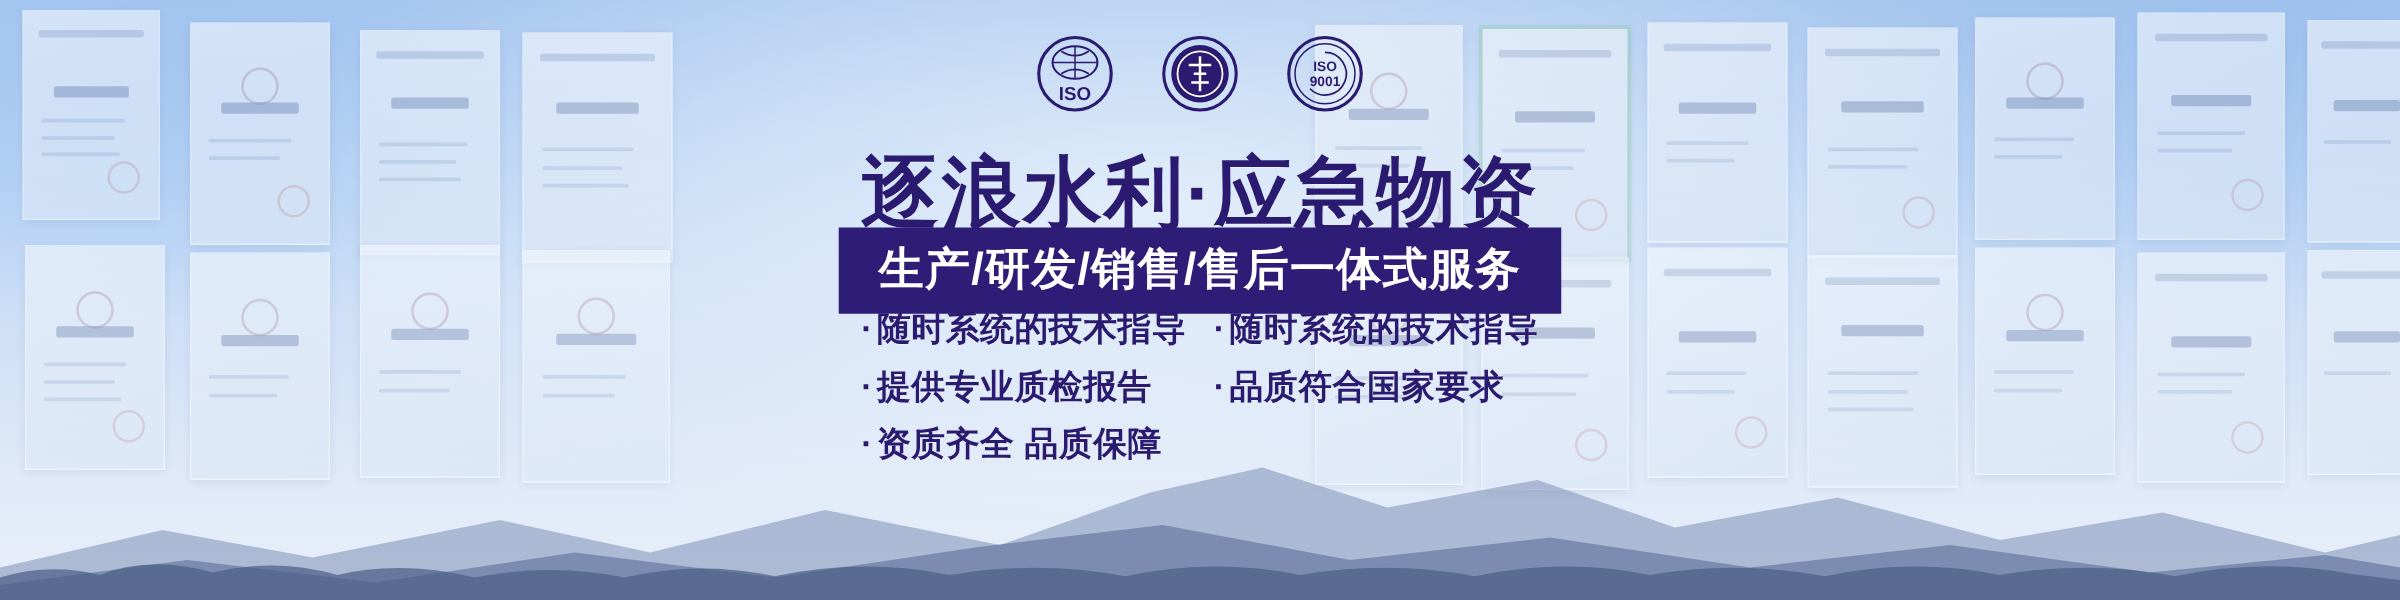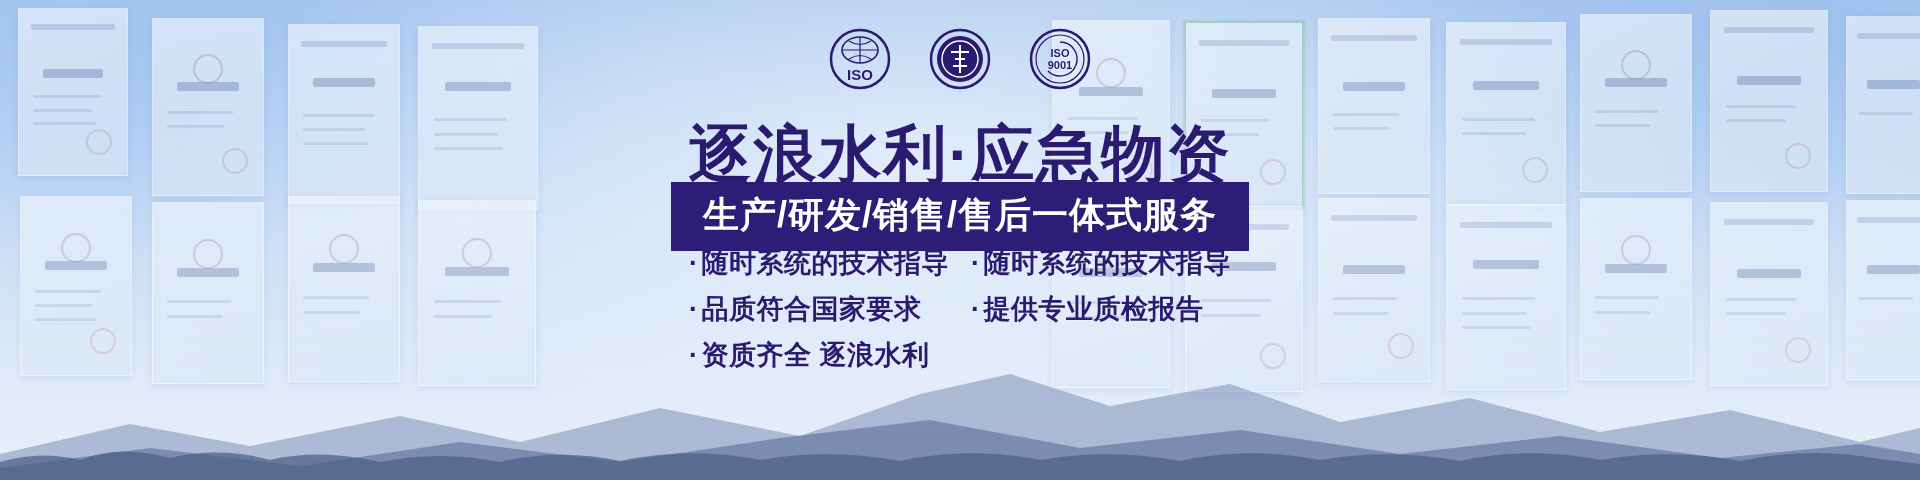--- a/index.html
+++ b/index.html
@@ -319,8 +319,8 @@
     <div id="bullets">
       <div class="bullet"><span class="dot">·</span><span>随时系统的技术指导</span></div>
       <div class="bullet"><span class="dot">·</span><span>随时系统的技术指导</span></div>
+      <div class="bullet"><span class="dot">·</span><span>提供专业质检报告</span></div>
       <div class="bullet"><span class="dot">·</span><span>品质符合国家要求</span></div>
-      <div class="bullet"><span class="dot">·</span><span>提供专业质检报告</span></div>
       <div class="bullet"><span class="dot">·</span><span>资质齐全 逐浪水利</span></div>
     </div>
 

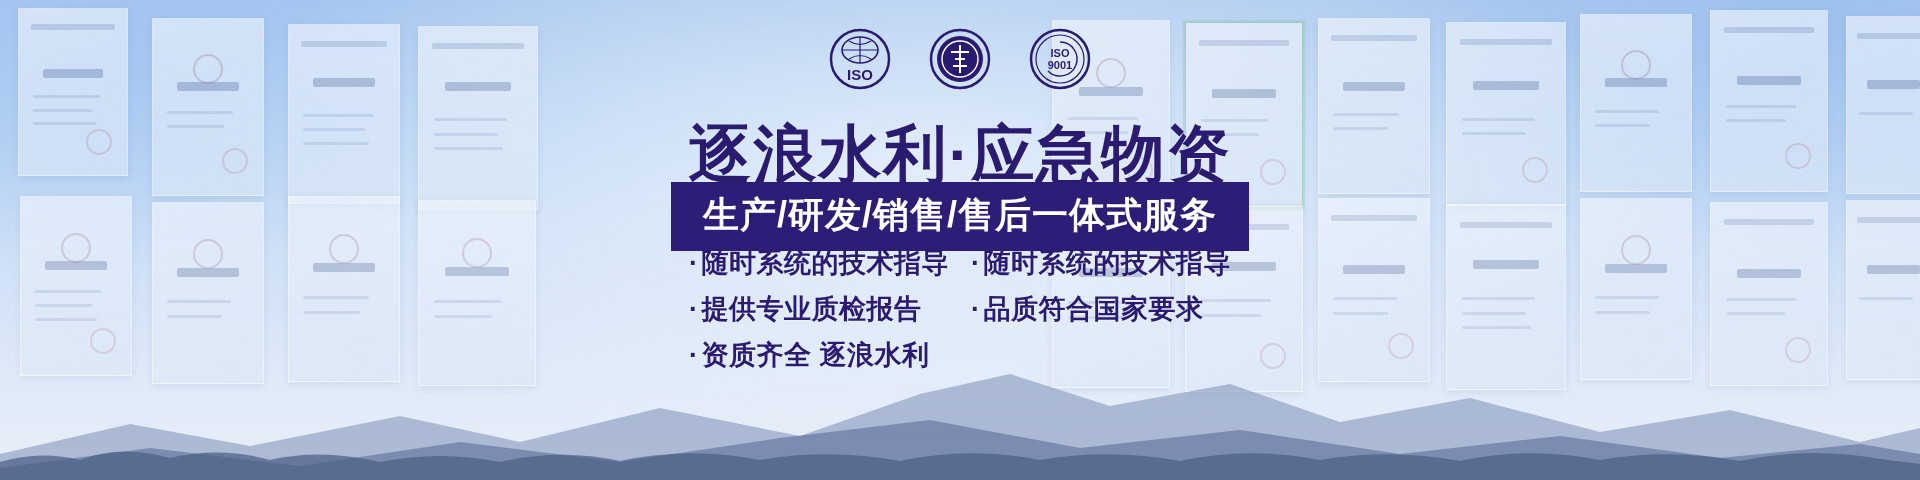--- a/index.html
+++ b/index.html
@@ -321,7 +321,7 @@
       <div class="bullet"><span class="dot">·</span><span>随时系统的技术指导</span></div>
       <div class="bullet"><span class="dot">·</span><span>提供专业质检报告</span></div>
       <div class="bullet"><span class="dot">·</span><span>品质符合国家要求</span></div>
-      <div class="bullet"><span class="dot">·</span><span>资质齐全 逐浪水利</span></div>
+      <div class="bullet"><span class="dot">·</span><span>资质齐全 品质保障</span></div>
     </div>
 
   </div>

